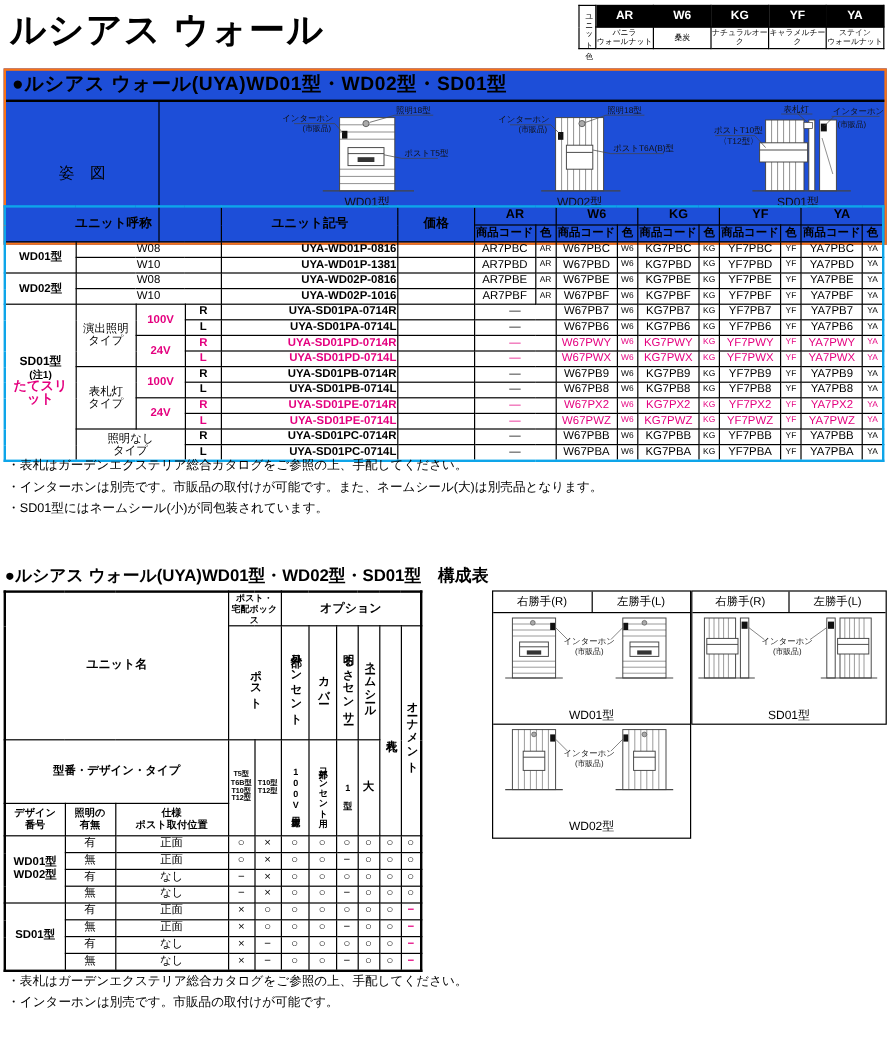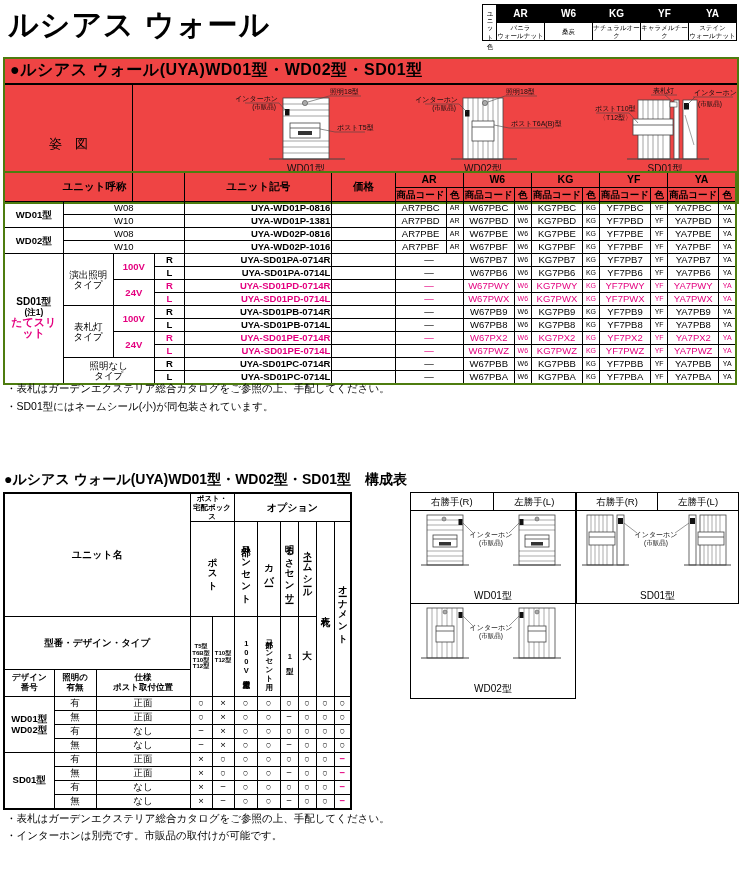--- a/index.html
+++ b/index.html
@@ -14,7 +14,7 @@
   .colortbl .cname{font-size:6.5px;height:17px;line-height:1.2;white-space:pre-line}
   .colortbl .unitcol{width:13px;font-size:6.5px;writing-mode:vertical-rl;text-orientation:upright;font-weight:normal}
   
-  .sec1{position:absolute;left:3px;top:57px;width:732px;border:2px solid #4d7c0f;background:#ef4444}
+  .sec1{position:absolute;left:3px;top:57px;width:732px;border:2px solid #f97316;background:#1d4ed8}
   .shead{font-size:16px;font-weight:bold;padding:1px 5px 2px;border-bottom:2px solid #000;letter-spacing:.5px}
   .figrow{display:flex;height:117px}
   .figlabel{width:128px;border-right:1px solid #000;display:flex;align-items:center;justify-content:center;font-size:13px}

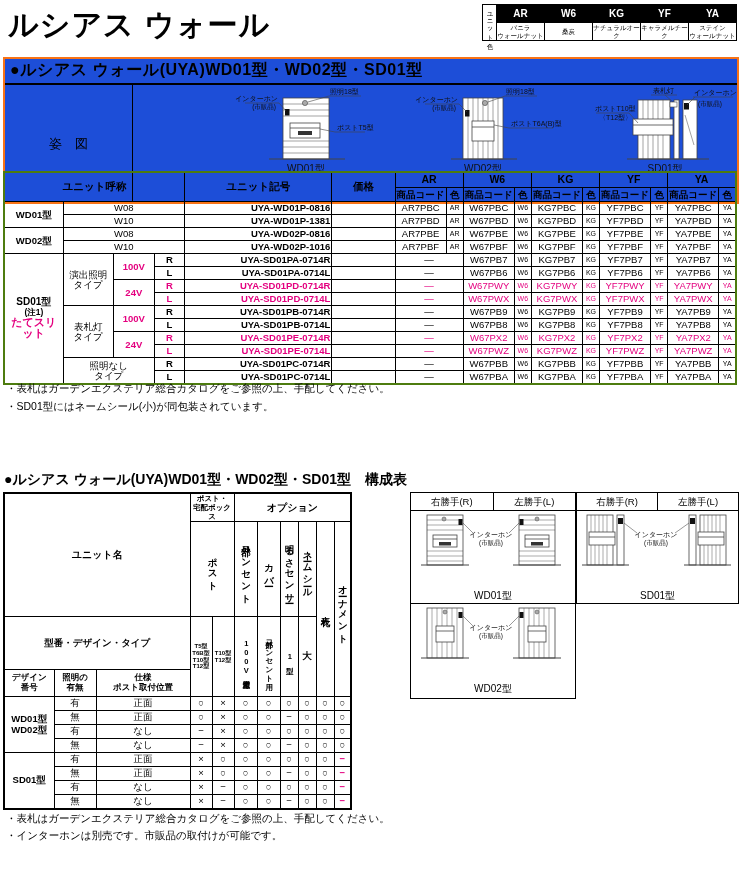--- a/index.html
+++ b/index.html
@@ -21,7 +21,7 @@
   .figarea{flex:1;position:relative}
   svg text{font-family:"Liberation Sans","DejaVu Sans",sans-serif;fill:#111}
   
-  .ptable{position:absolute;left:3px;top:171px;width:734px;table-layout:fixed;font-size:9.5px;border:2px solid #4d7c0f}
+  .ptable{position:absolute;left:3px;top:171px;width:734px;table-layout:fixed;font-size:9.5px;border:2px solid #0ea5e9}
   .ptable th,.ptable td{border:1px solid #000;text-align:center;padding:0 1px;height:12px;line-height:1.05;overflow:hidden}
   .ptable th{font-weight:bold}
   .ptable .h1 th{height:14px;font-size:10.5px}

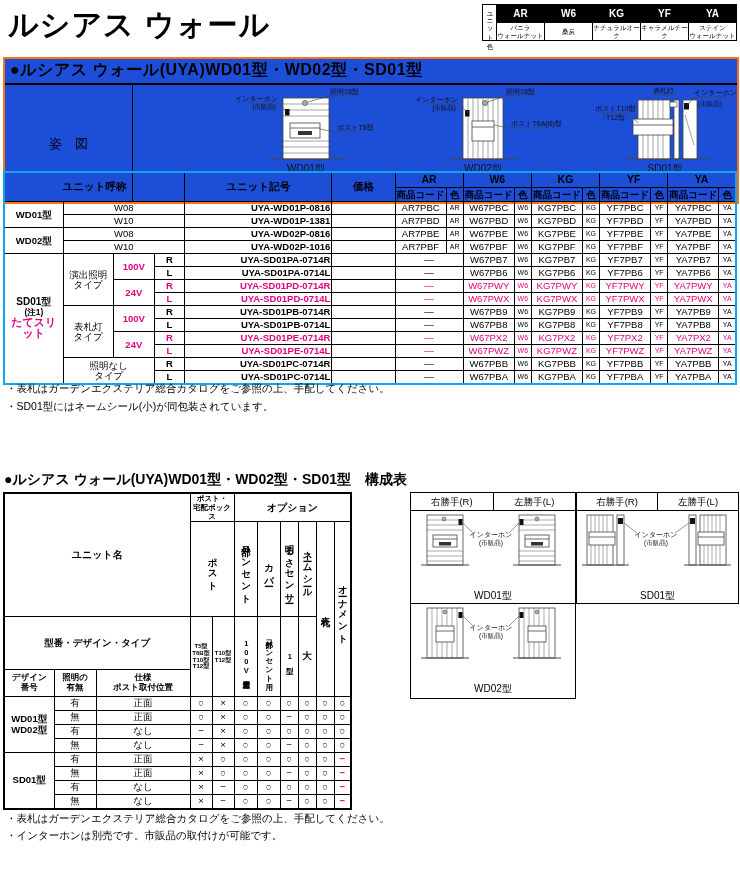--- a/index.html
+++ b/index.html
@@ -426,6 +426,7 @@
 
   <div class="notes1">
     <div>・表札はガーデンエクステリア総合カタログをご参照の上、手配してください。</div>
+    <div>・インターホンは別売です。市販品の取付けが可能です。また、ネームシール(大)は別売品となります。</div>
     <div>・SD01型にはネームシール(小)が同包装されています。</div>
   </div>
 

